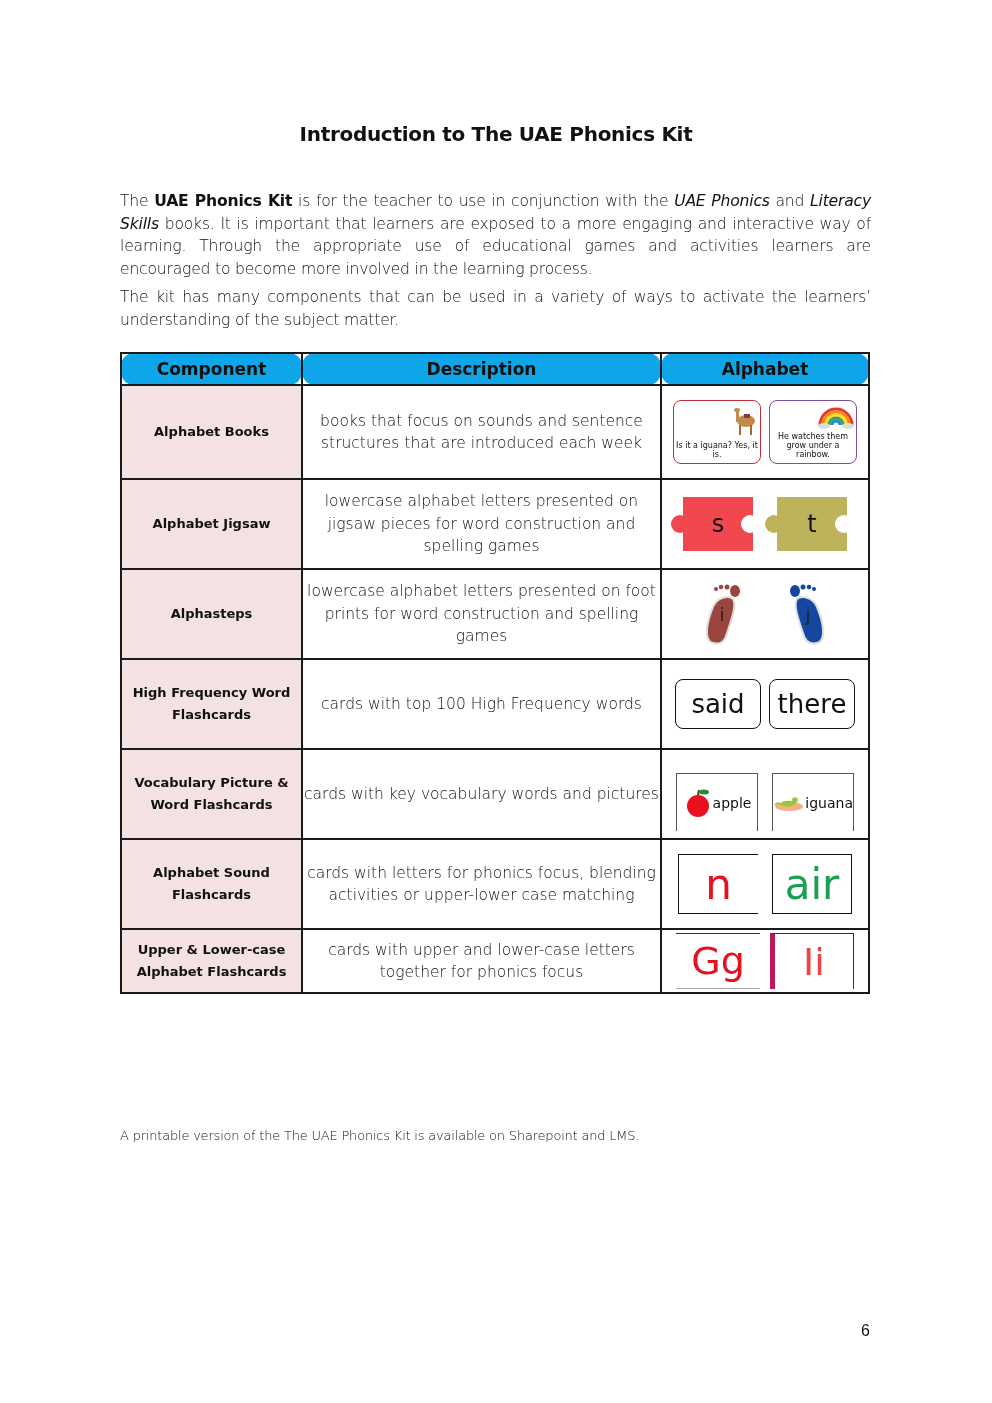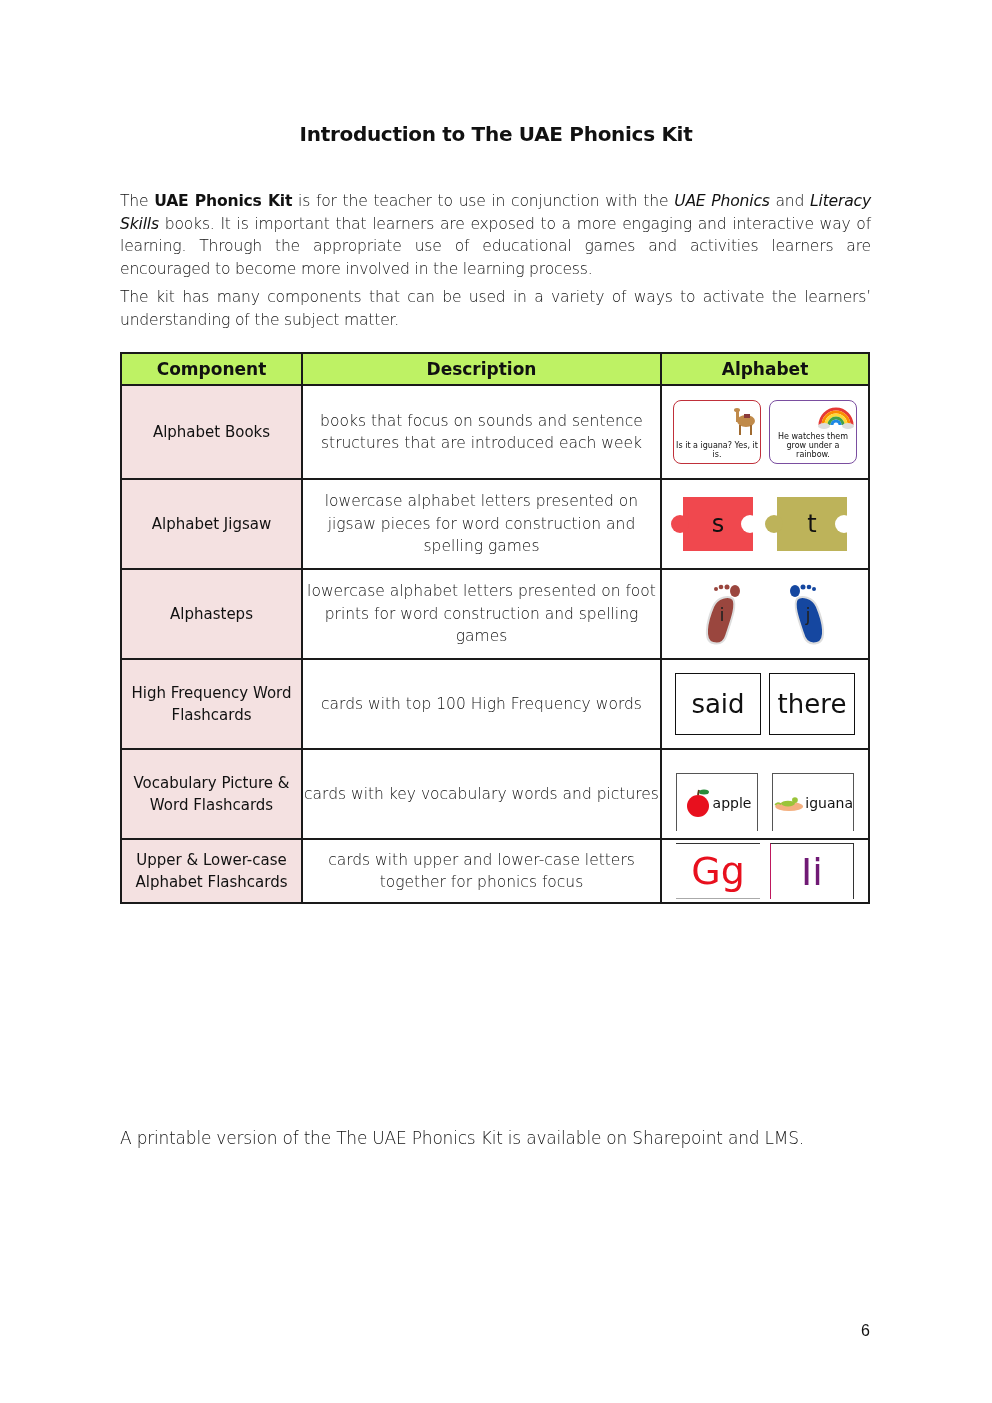--- a/index.html
+++ b/index.html
@@ -13,7 +13,7 @@
 
   table.kit { position: absolute; top: 352px; left: 120px; width: 748px; border-collapse: collapse; table-layout: fixed; }
   table.kit th, table.kit td { border: 2.5px solid #1a1a1a; text-align: center; vertical-align: middle; padding: 0; }
-  table.kit th { background: #bef264; height: 30px; font-size: 17px; font-weight: bold; }
+  table.kit th { background: #0ea5e9; height: 30px; font-size: 17px; font-weight: bold; border-radius: 13px; }
   td.comp { background: #f4e1e1; font-weight: normal; font-size: 15px; line-height: 22px; padding: 0 6px; }
   td.desc { font-size: 15.5px; line-height: 22.5px; padding: 0 8px; font-weight: 300; }
   td.ex { padding: 0; }

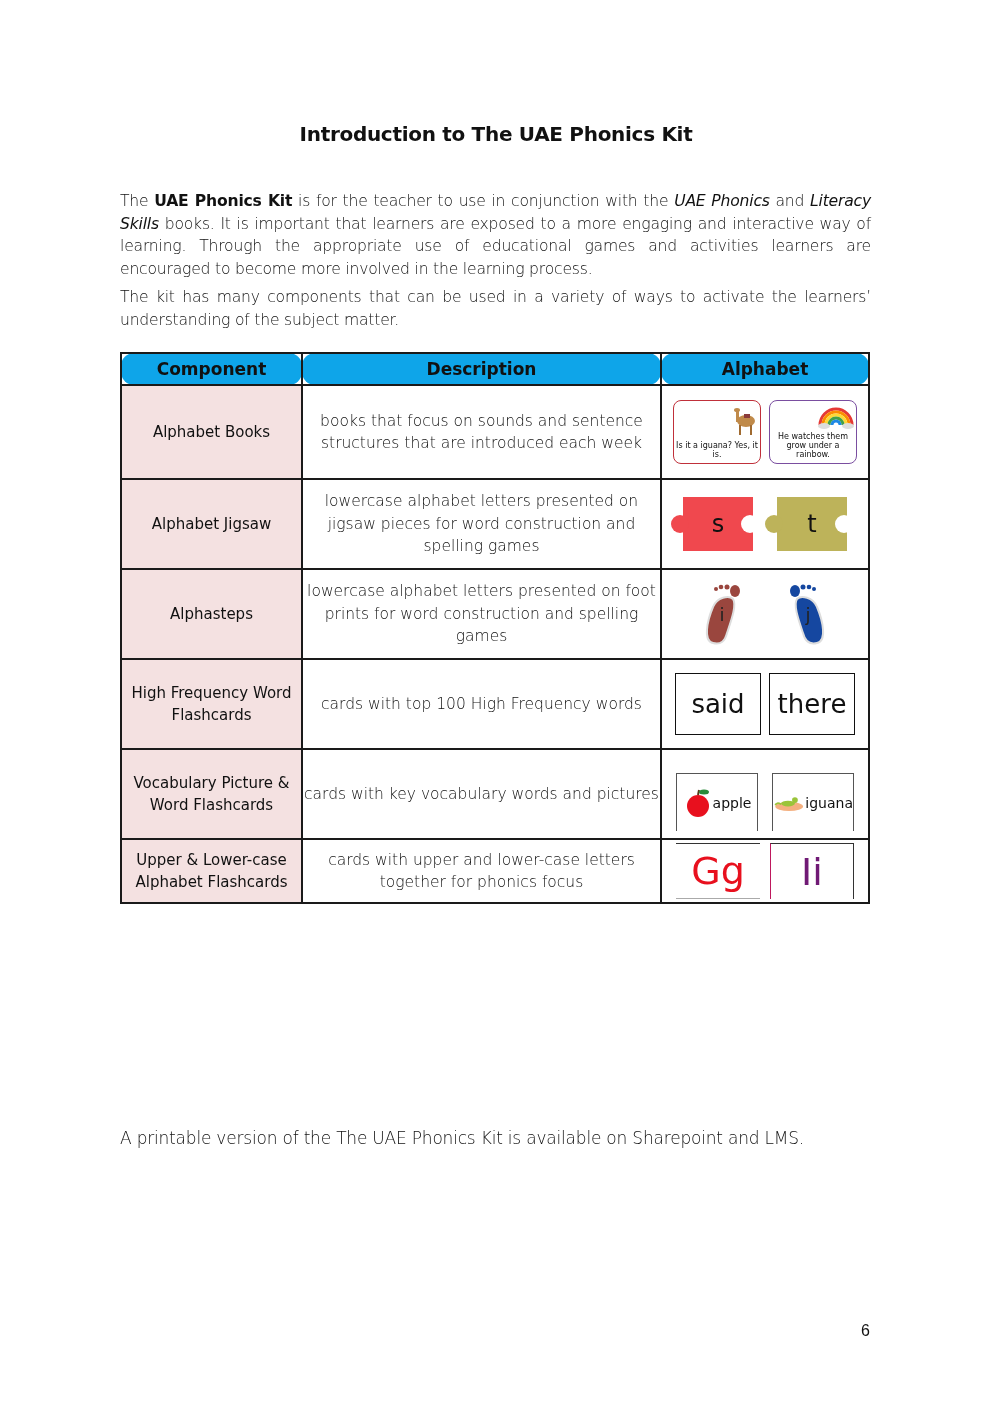--- a/index.html
+++ b/index.html
@@ -14,7 +14,7 @@
   table.kit { position: absolute; top: 352px; left: 120px; width: 748px; border-collapse: collapse; table-layout: fixed; }
   table.kit th, table.kit td { border: 2.5px solid #1a1a1a; text-align: center; vertical-align: middle; padding: 0; }
   table.kit th { background: #0ea5e9; height: 30px; font-size: 17px; font-weight: bold; border-radius: 13px; }
-  td.comp { background: #f4e1e1; font-weight: normal; font-size: 15px; line-height: 22px; padding: 0 6px; }
+  td.comp { background: #f4e1e1; font-weight: bold; font-size: 13px; line-height: 22px; padding: 0 6px; }
   td.desc { font-size: 15.5px; line-height: 22.5px; padding: 0 8px; font-weight: 300; }
   td.ex { padding: 0; }
   .exwrap { display: flex; justify-content: center; align-items: center; gap: 8px; height: 100%; }

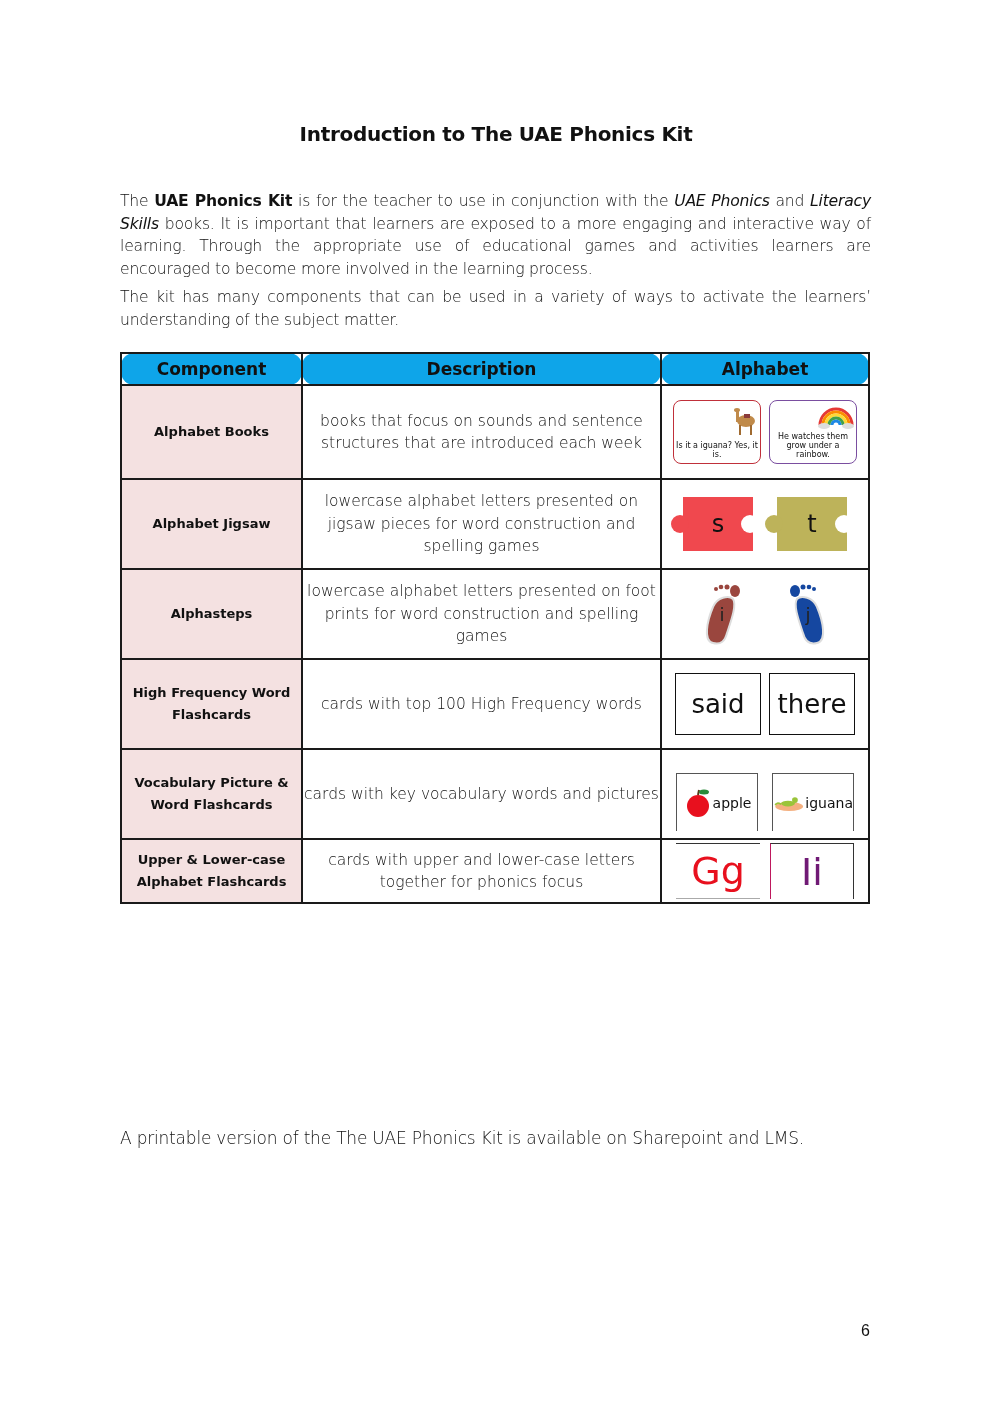--- a/index.html
+++ b/index.html
@@ -30,7 +30,7 @@
   .foot { width: 46px; height: 66px; display: flex; align-items: center; justify-content: center; color: #222; font-size: 18px; }
 
   .wordcard { border: 1.5px solid #111; display: flex; align-items: center; justify-content: center; box-sizing: border-box; }
-  .hf { width: 86px; height: 62px; font-size: 26px; }
+  .hf { width: 86px; height: 50px; font-size: 26px; border-radius: 8px; }
   .vp { width: 82px; height: 58px; border-color: #555; flex-direction: row; font-size: 14px; border-bottom: none; }
   .snd { width: 80px; height: 60px; font-size: 42px; }
   .ul { width: 84px; height: 56px; font-size: 38px; border: none; }

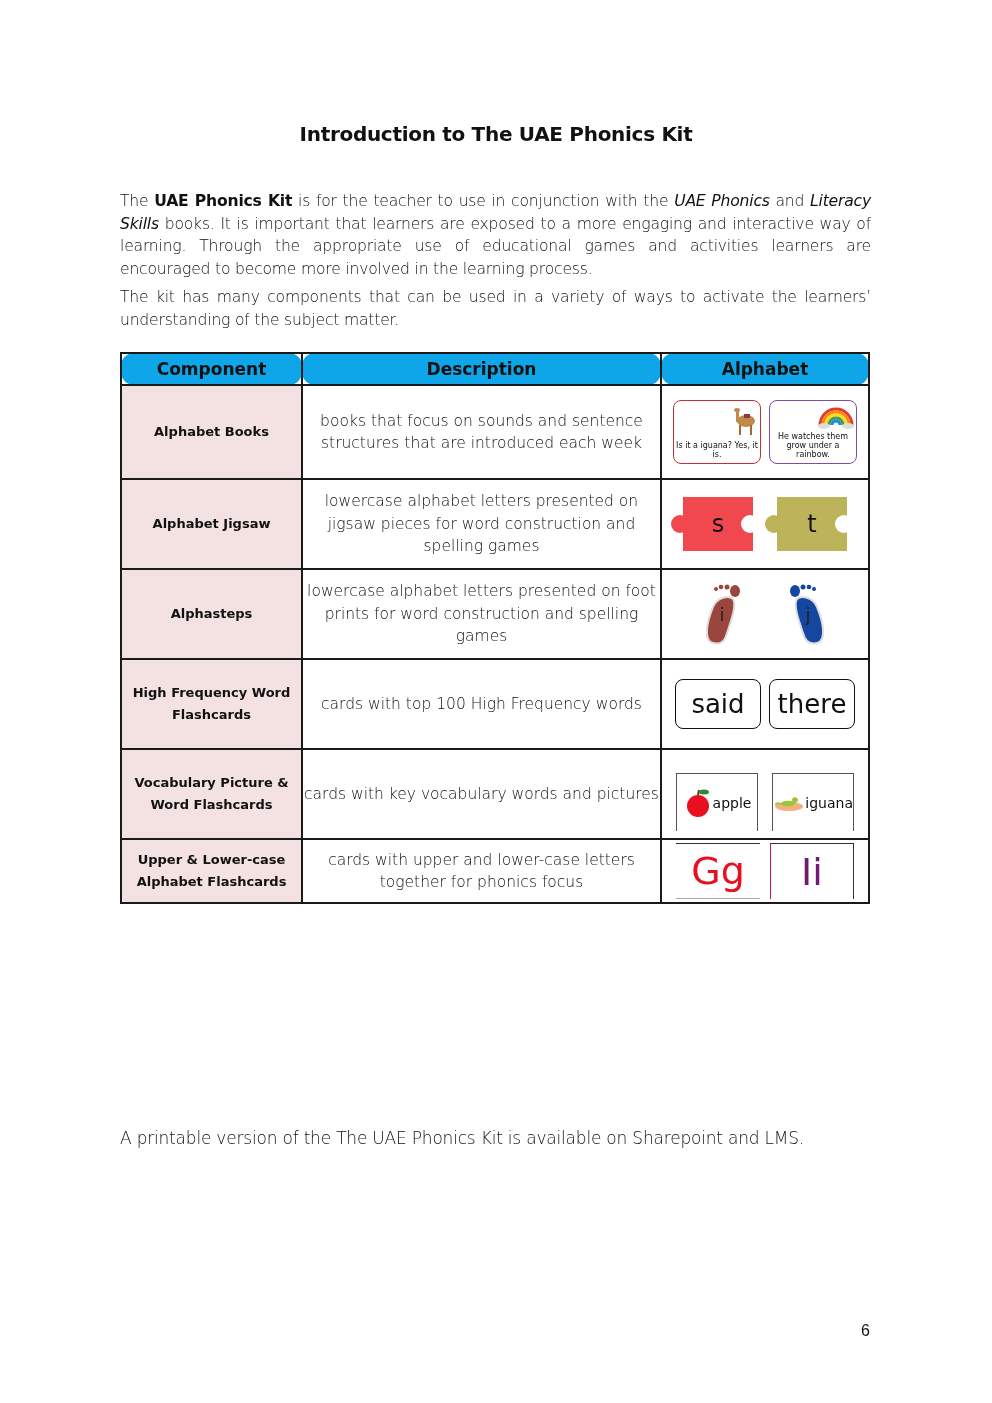--- a/index.html
+++ b/index.html
@@ -184,6 +184,16 @@
       </td>
     </tr>
 
+    <tr style="height:90px">
+      <td class="comp">Alphabet Sound Flashcards</td>
+      <td class="desc">cards with letters for phonics focus, blending activities or upper-lower case matching</td>
+      <td class="ex">
+        <div class="exwrap" style="gap:14px">
+          <div class="wordcard snd" style="color:#e8101e;border-right:none">n</div>
+          <div class="wordcard snd" style="color:#1aa050">air</div>
+        </div>
+      </td>
+    </tr>
 
     <tr style="height:64px">
       <td class="comp">Upper &amp; Lower-case Alphabet Flashcards</td>

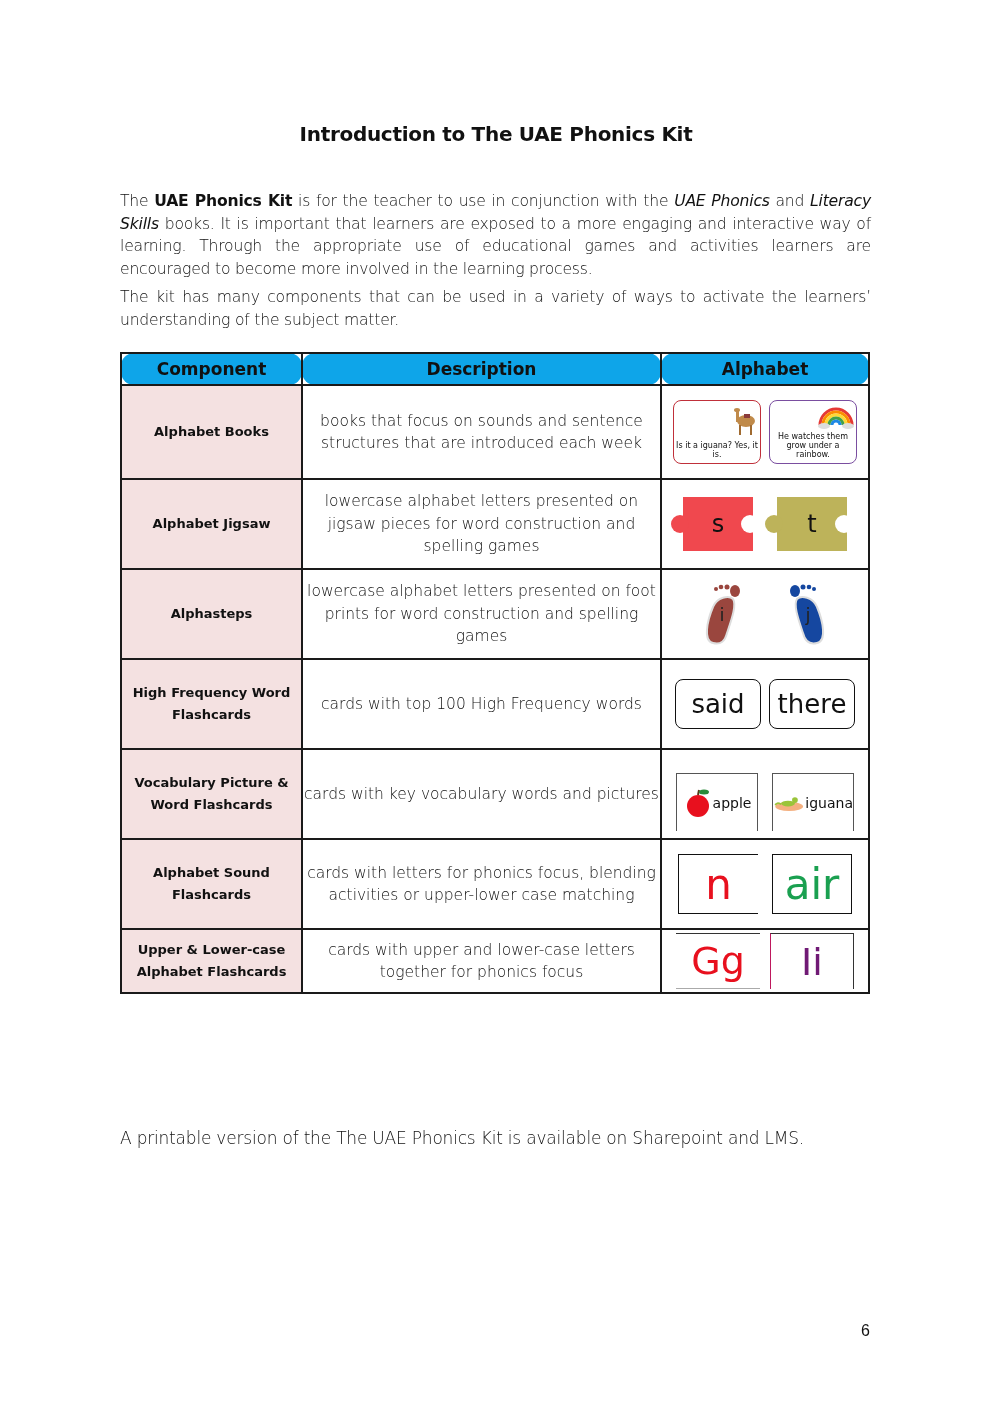--- a/index.html
+++ b/index.html
@@ -201,7 +201,7 @@
       <td class="ex">
         <div class="exwrap" style="gap:10px">
           <div class="wordcard ul" style="color:#e8101e;border-top:1.5px solid #333;border-bottom:1.5px solid #aaa">Gg</div>
-          <div class="wordcard ul" style="color:#701a75;border-top:1.5px solid #333;border-right:1.5px solid #333;border-left:1px solid #be185d">Ii</div>
+          <div class="wordcard ul" style="color:#ef4444;border-top:1.5px solid #333;border-right:1.5px solid #333;border-left:5px solid #be185d">Ii</div>
         </div>
       </td>
     </tr>

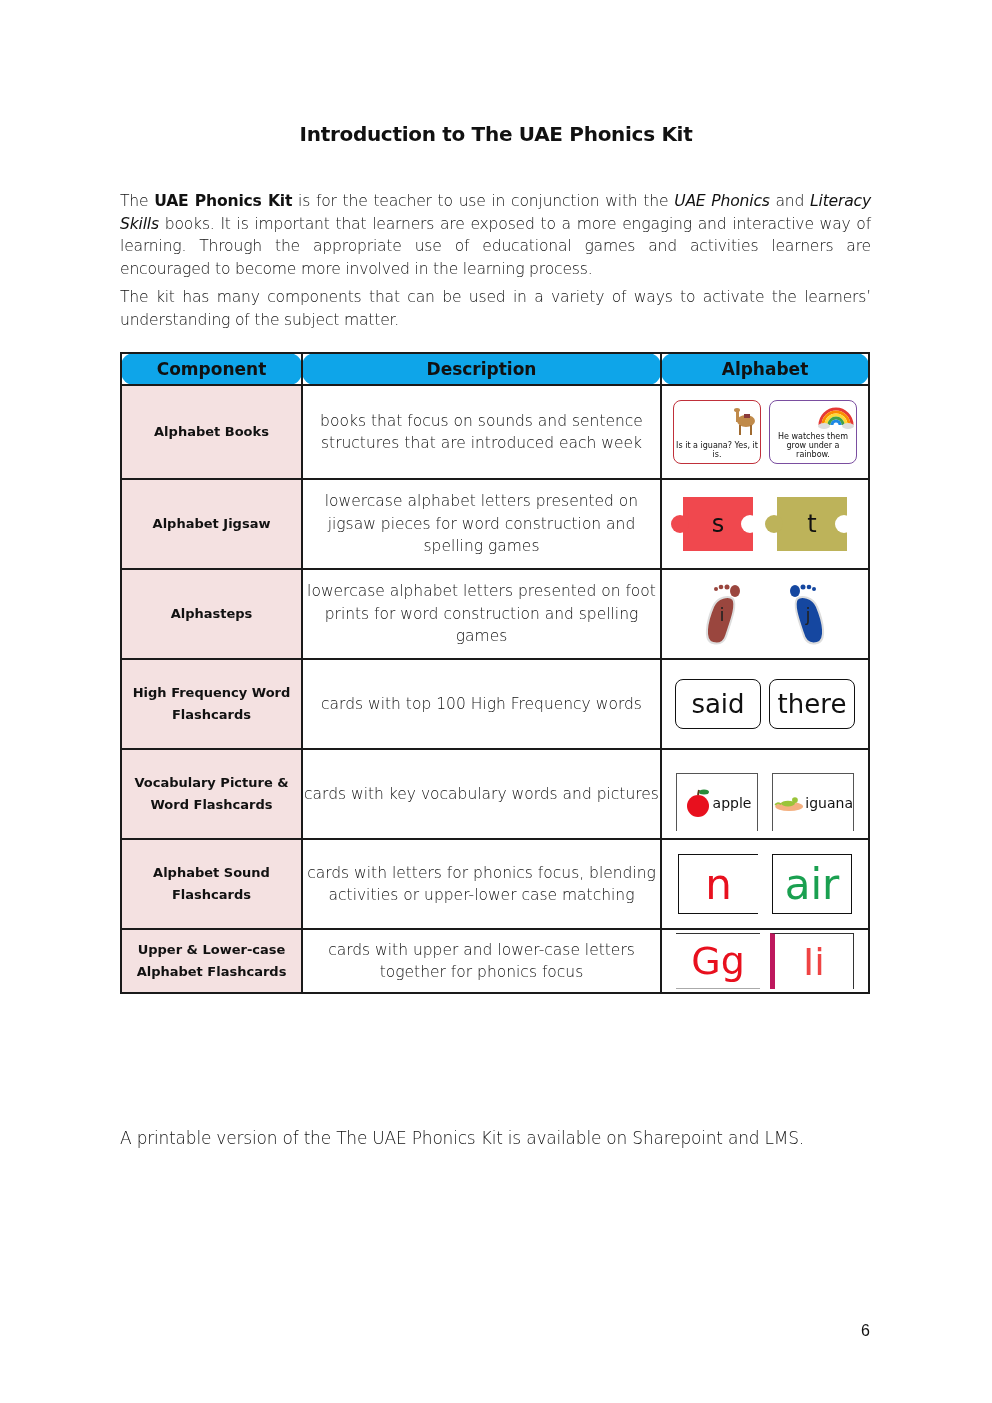--- a/index.html
+++ b/index.html
@@ -36,7 +36,7 @@
   .ul { width: 84px; height: 56px; font-size: 38px; border: none; }
   .vw { width: 94px; height: 35px; font-size: 19px; }
 
-  .note { position: absolute; top: 1128px; left: 120px; font-size: 17px; font-weight: 300; letter-spacing: -0.2px; }
+  .note { position: absolute; top: 1128px; left: 120px; font-size: 13px; font-weight: 300; letter-spacing: -0.2px; }
   .pagenum { position: absolute; top: 1322px; left: 861px; font-size: 16px; font-family: "Liberation Sans", sans-serif; }
 </style>
 </head>

